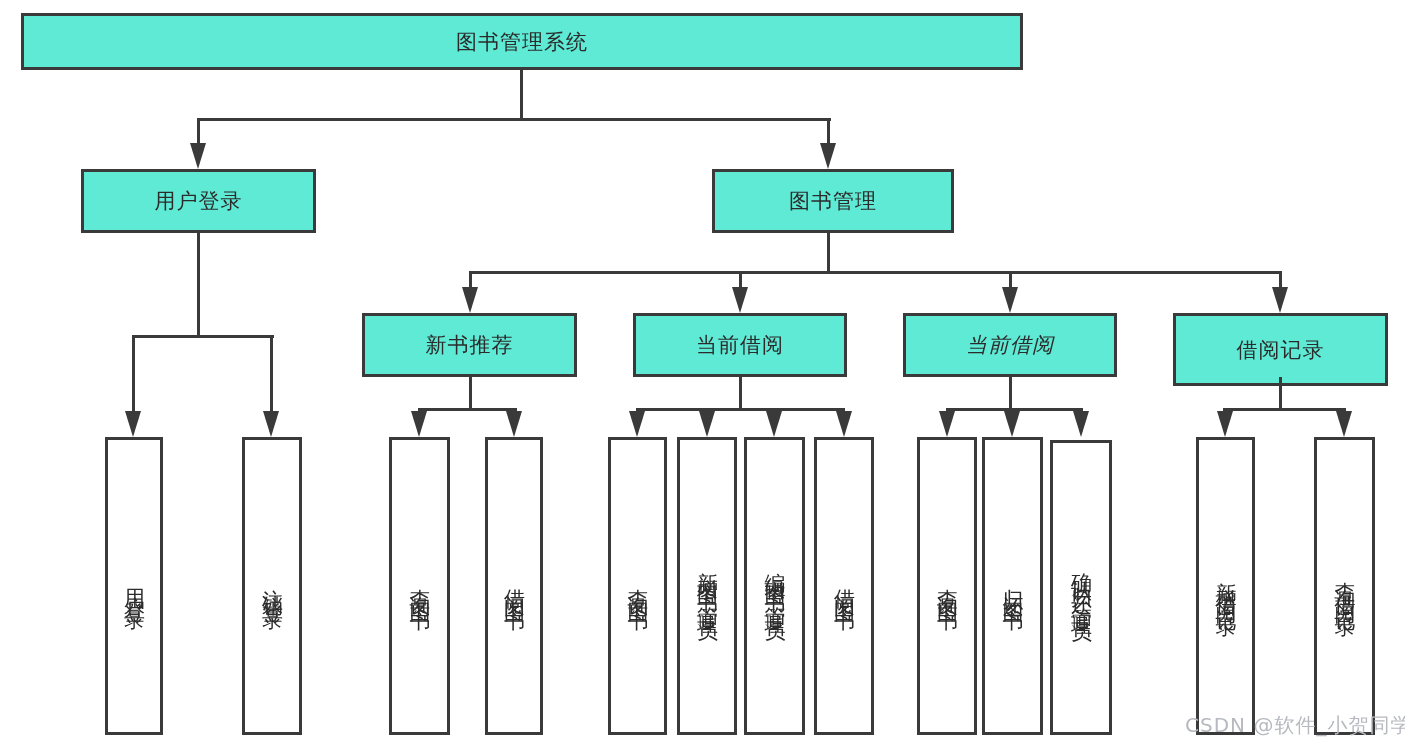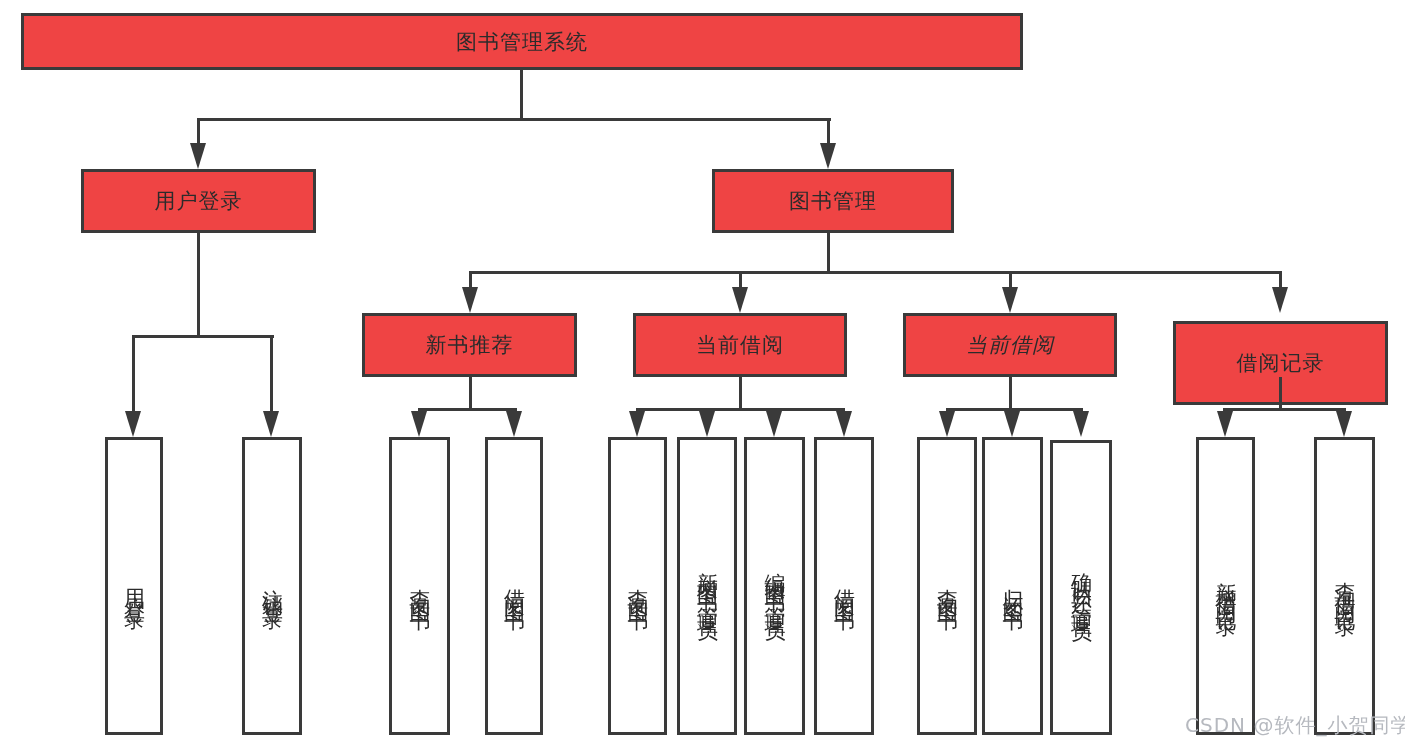--- a/index.html
+++ b/index.html
@@ -21,7 +21,7 @@
   .box{
     position:absolute;
     border:3px solid var(--line);
-    background:#ef4444;
+    background:#5eead4;
     display:flex;align-items:center;justify-content:center;
     font-size:21px;
     letter-spacing:1px;

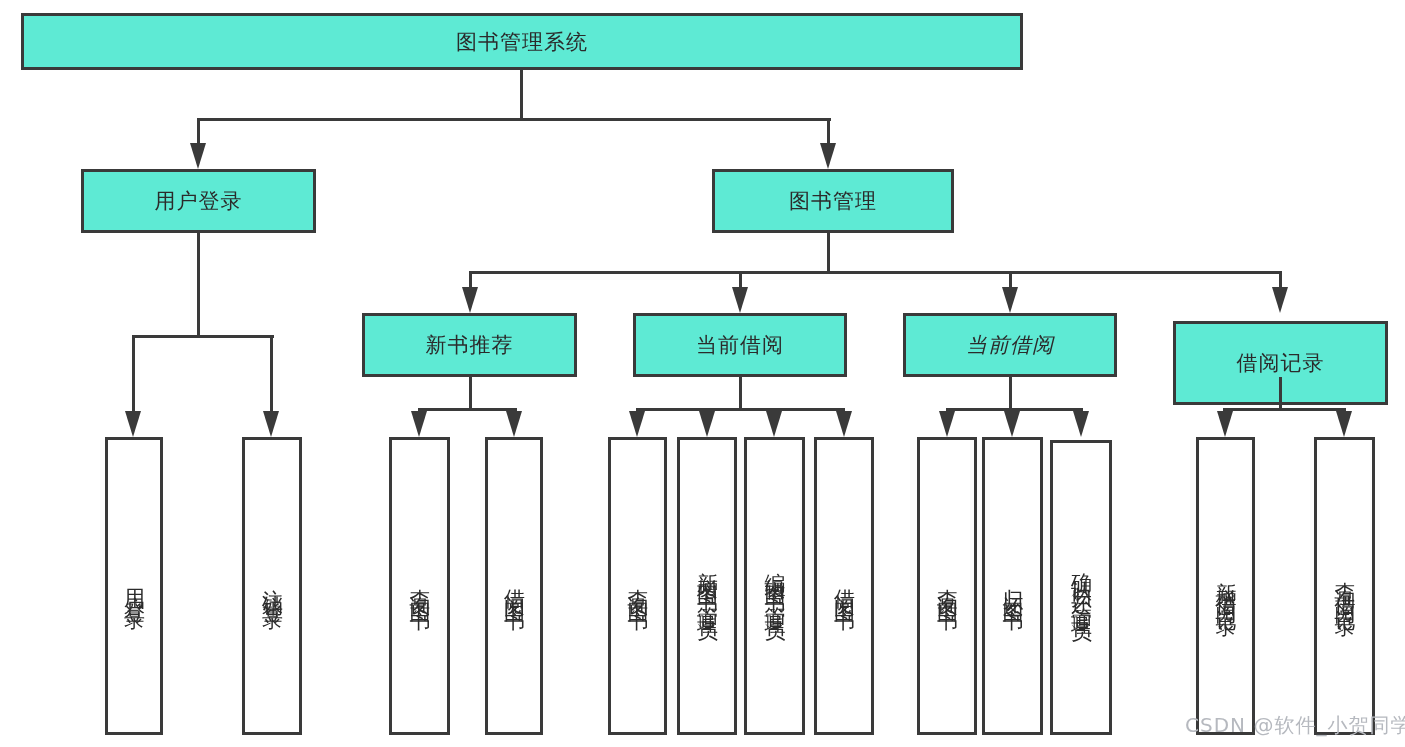--- a/index.html
+++ b/index.html
@@ -109,7 +109,7 @@
   <div class="box" style="left:903px;top:313px;width:214px;height:64px;font-style:italic;">
     <span>当前借阅</span>
   </div>
-  <div class="box" style="left:1173px;top:313px;width:215px;height:84px;margin-top:8px;">
+  <div class="box" style="left:1173px;top:313px;width:215px;height:73px;">
     <span>借阅记录</span>
   </div>
 

